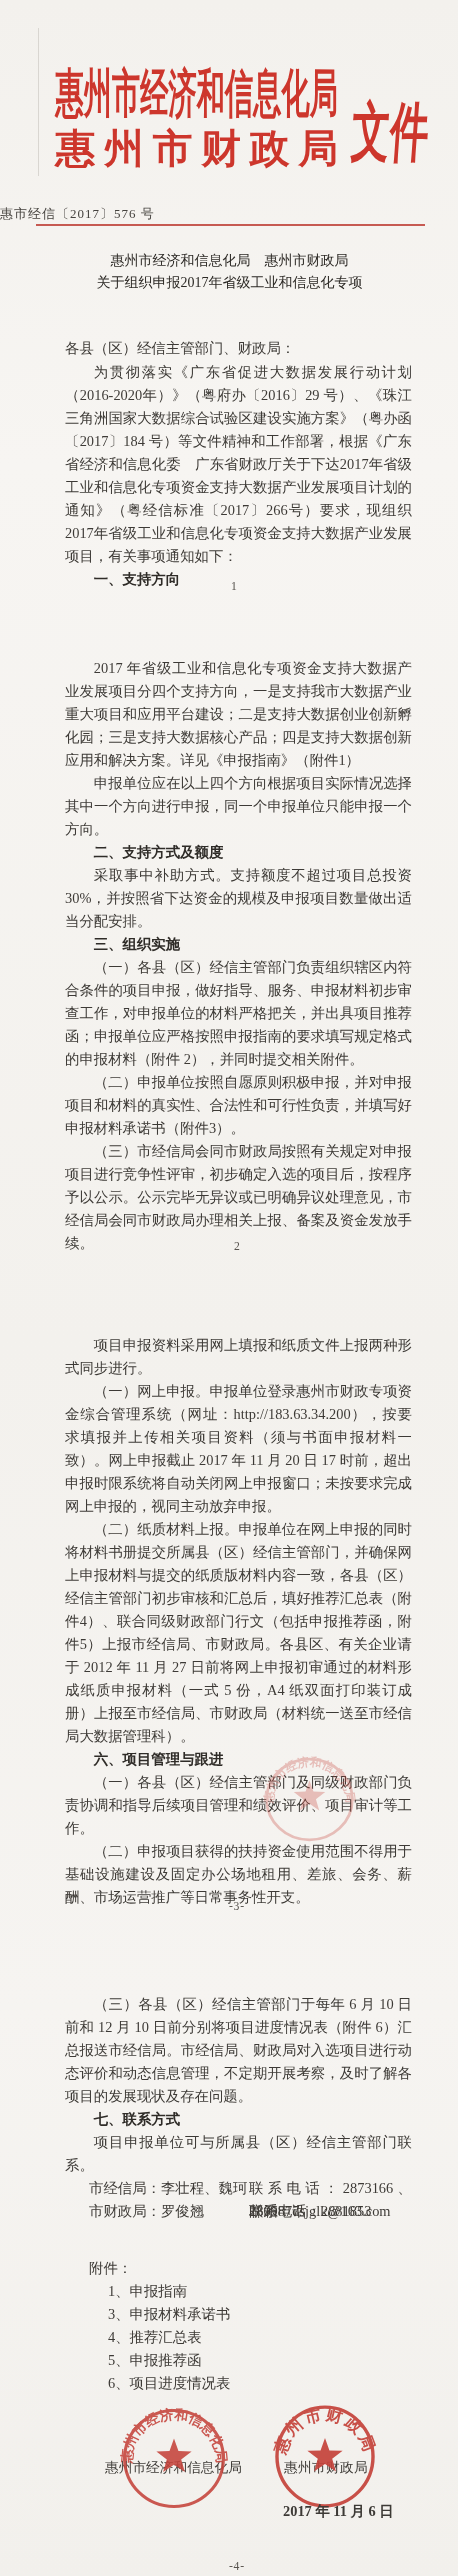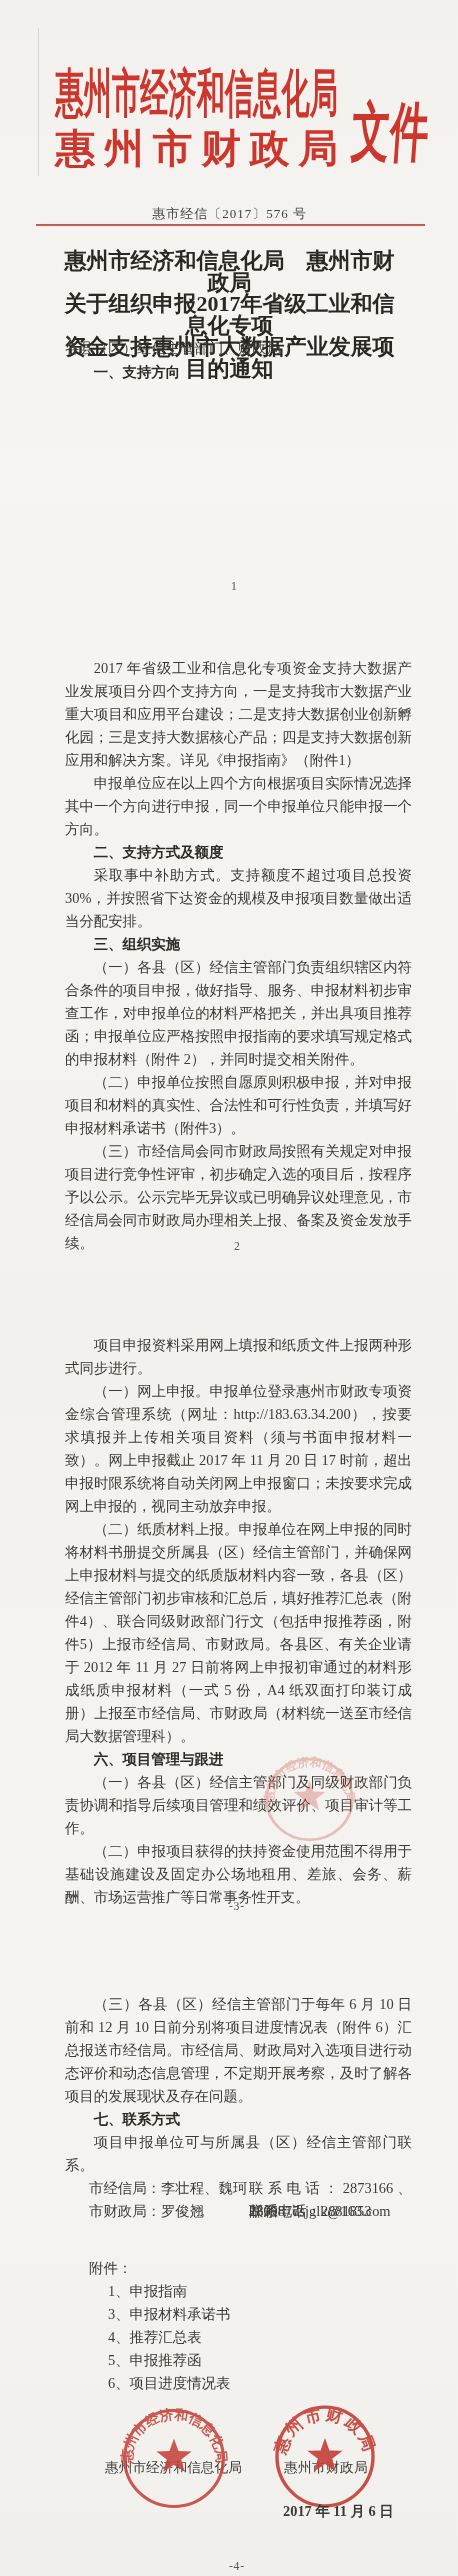--- a/index.html
+++ b/index.html
@@ -10,7 +10,7 @@
     font-family:"Liberation Serif","DejaVu Serif",serif;
   }
   .abs{position:absolute;}
-  .doc-number{position:absolute;top:205px;left:0;width:459px;text-align:center;
+  .doc-number{position:absolute;top:205px;left:0;width:459px;text-align:left;
     font-size:13px;letter-spacing:1px;color:#45423e;}
   .red-line{position:absolute;left:36px;top:224px;width:389px;height:1.7px;background:#c65a52;}
   .title-block{position:absolute;top:250px;left:58px;width:343px;text-align:center;

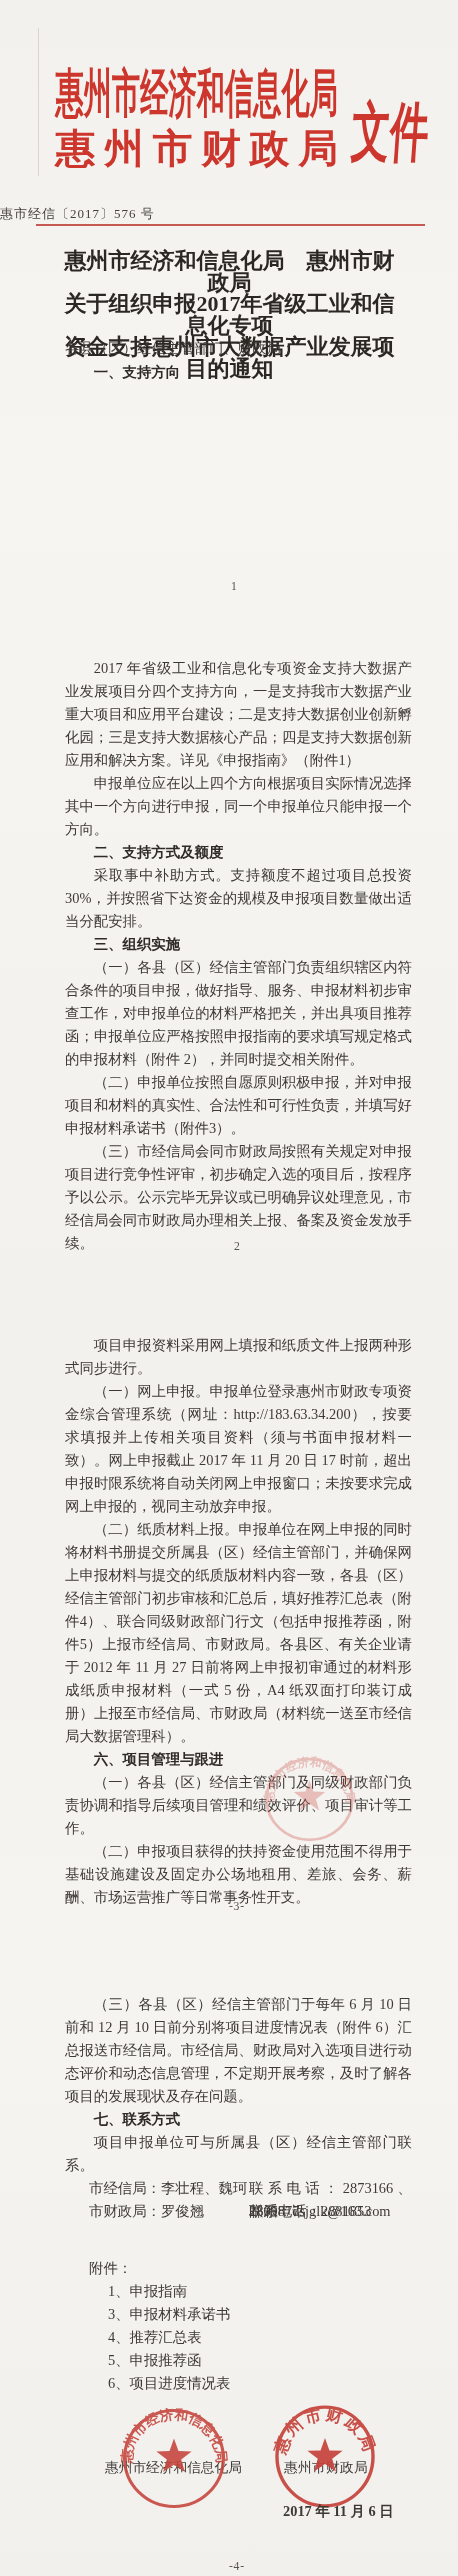--- a/index.html
+++ b/index.html
@@ -14,7 +14,7 @@
     font-size:13px;letter-spacing:1px;color:#45423e;}
   .red-line{position:absolute;left:36px;top:224px;width:389px;height:1.7px;background:#c65a52;}
   .title-block{position:absolute;top:250px;left:58px;width:343px;text-align:center;
-    font-size:22px;font-weight:bold;line-height:21.6px;color:#2b2824;}
+    font-size:14px;font-weight:normal;line-height:21.6px;color:#2b2824;}
   .body-block{position:absolute;left:65px;width:347px;font-size:14.4px;line-height:23px;
     text-align:justify;color:#3d3a36;}
   .body-block p{margin:0;text-indent:2em;}

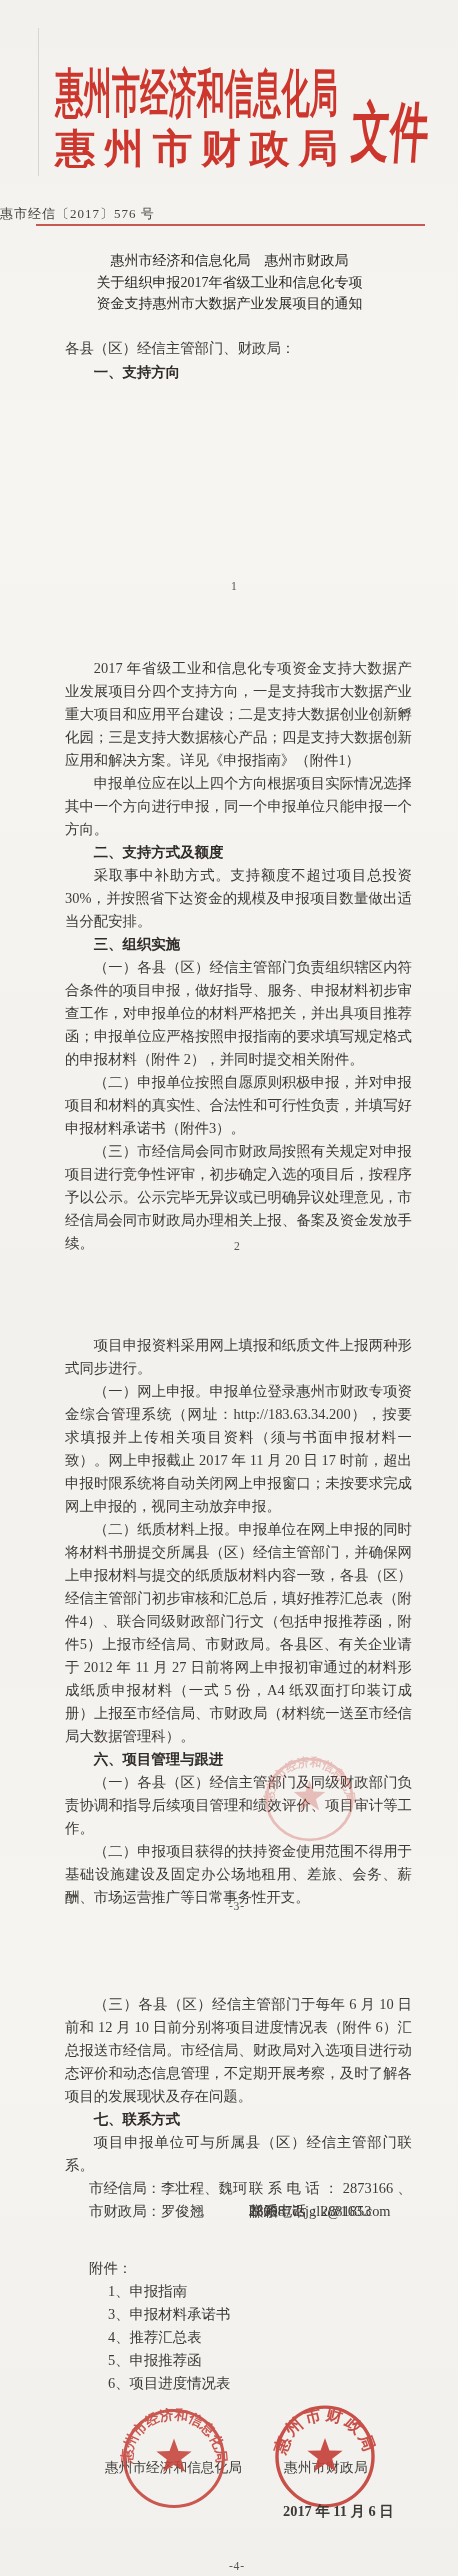--- a/index.html
+++ b/index.html
@@ -52,7 +52,6 @@
   <div class="title-block">
     <div>惠州市经济和信息化局　惠州市财政局</div>
     <div>关于组织申报2017年省级工业和信息化专项</div>
-    <div>资金支持惠州市大数据产业发展项目的通知</div>
   </div>
 
   <div class="body-block" style="top:338px;">

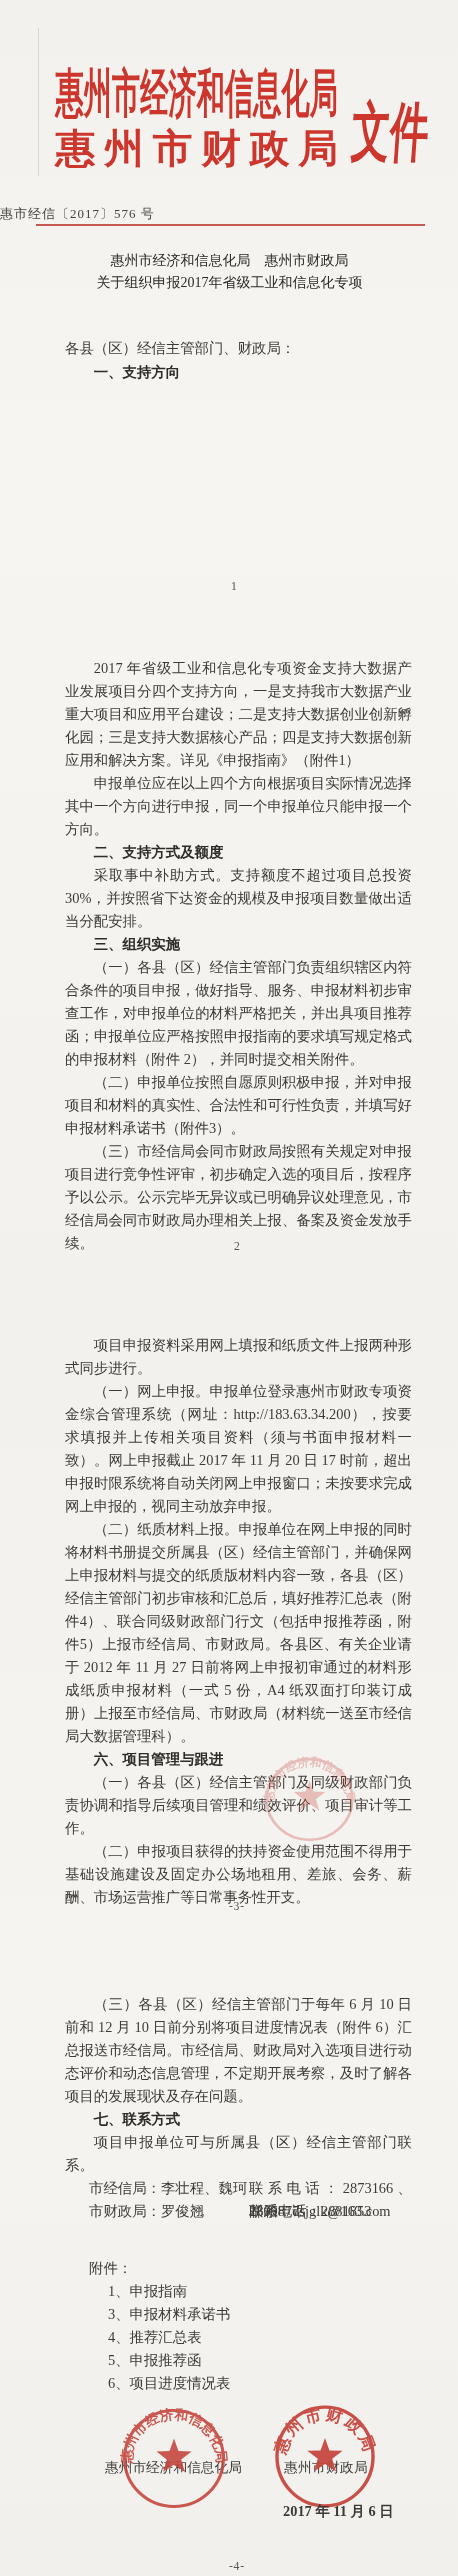--- a/index.html
+++ b/index.html
@@ -56,6 +56,7 @@
 
   <div class="body-block" style="top:338px;">
     <p class="salutation">各县（区）经信主管部门、财政局：</p>
+    <p>为贯彻落实《广东省促进大数据发展行动计划（2016-2020年）》（粤府办〔2016〕29 号）、《珠江三角洲国家大数据综合试验区建设实施方案》（粤办函〔2017〕184 号）等文件精神和工作部署，根据《广东省经济和信息化委　广东省财政厅关于下达2017年省级工业和信息化专项资金支持大数据产业发展项目计划的通知》（粤经信标准〔2017〕266号）要求，现组织2017年省级工业和信息化专项资金支持大数据产业发展项目，有关事项通知如下：</p>
     <p class="sec-h">一、支持方向</p>
   </div>
   <div class="pgnum" style="left:231px;top:580px;">1</div>

